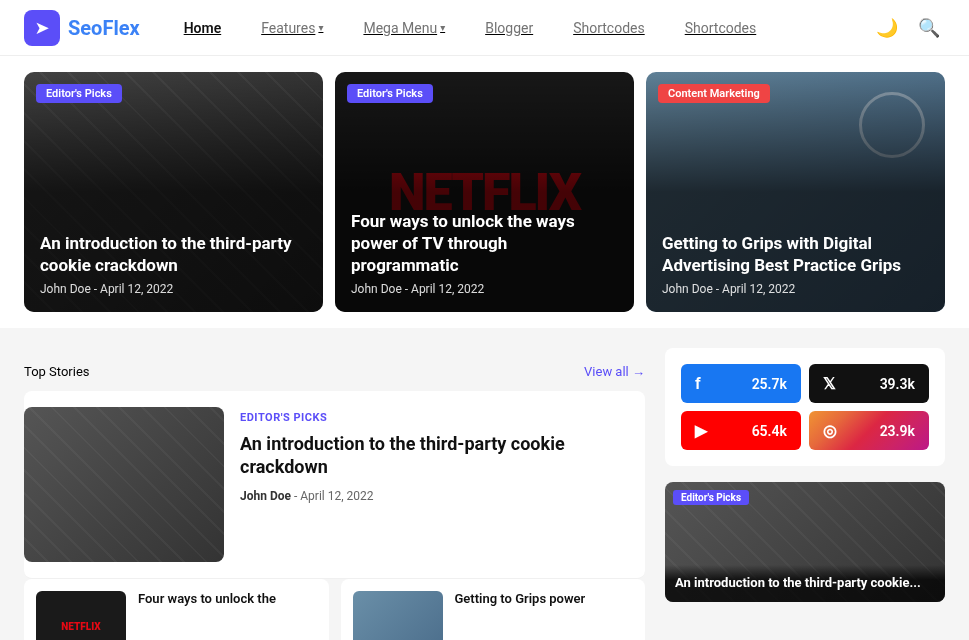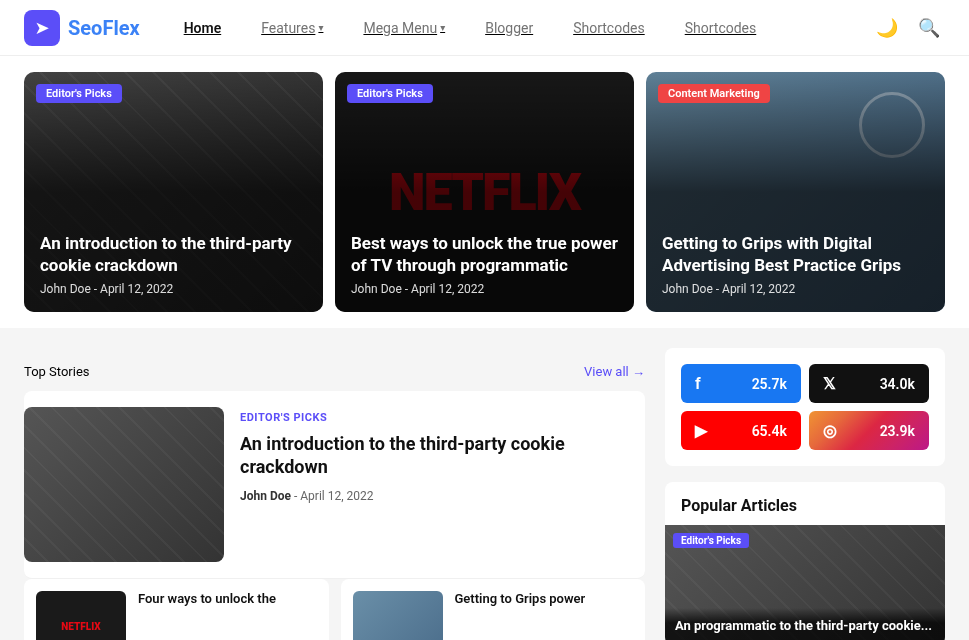--- a/index.html
+++ b/index.html
@@ -138,7 +138,7 @@
       <div class="hero-card-overlay"></div>
       <span class="hero-card-badge badge-editors">Editor's Picks</span>
       <div class="hero-card-content">
-        <div class="hero-card-title">Best ways to unlock the true power of TV through programmatic</div>
+        <div class="hero-card-title">Four ways to unlock the ways power of TV through programmatic</div>
         <div class="hero-card-meta">
           <span>John Doe</span>
           <span> - </span>

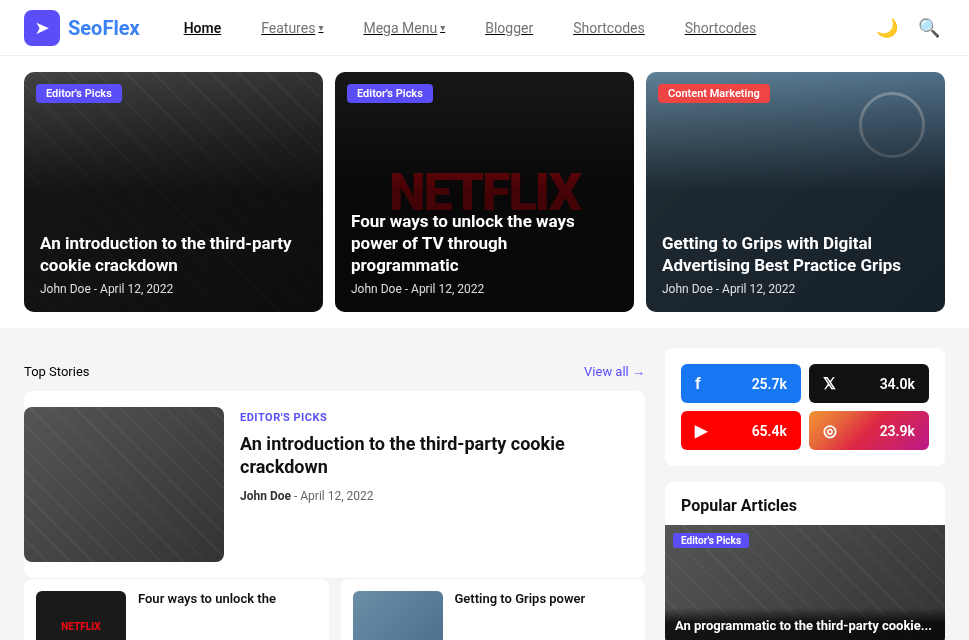--- a/index.html
+++ b/index.html
@@ -218,7 +218,7 @@
           </button>
           <button class="social-btn social-twitter">
             <span class="social-icon">𝕏</span>
-            <span class="social-count">34.0k</span>
+            <span class="social-count">39.3k</span>
           </button>
           <button class="social-btn social-youtube">
             <span class="social-icon">▶</span>

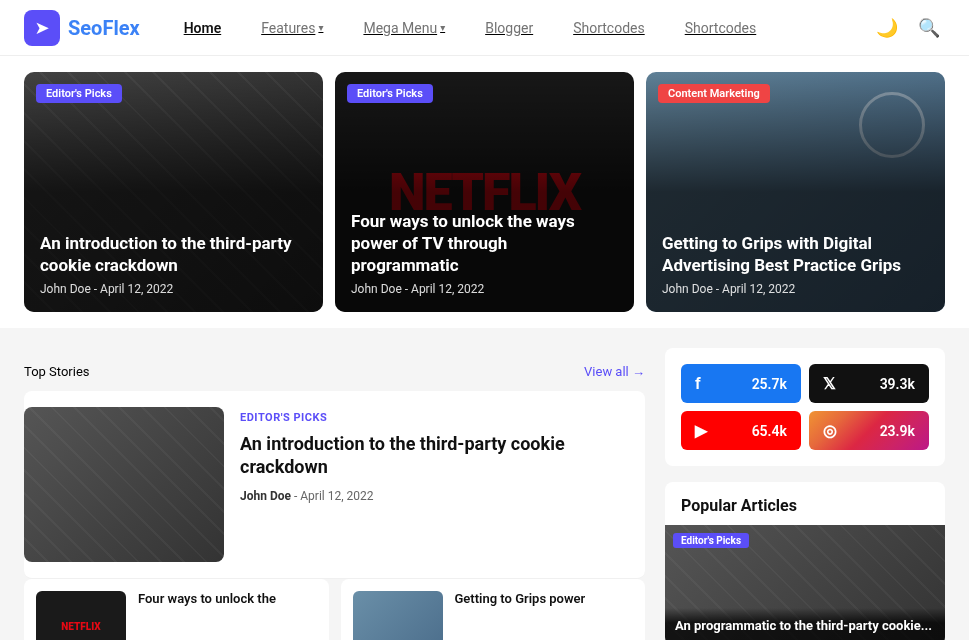--- a/index.html
+++ b/index.html
@@ -232,7 +232,6 @@
       </div>
 
       <div class="popular-widget">
-        <div class="popular-header">Popular Articles</div>
         <div class="popular-thumb">
           <div class="popular-thumb-bg"></div>
           <span class="popular-badge">Editor's Picks</span>

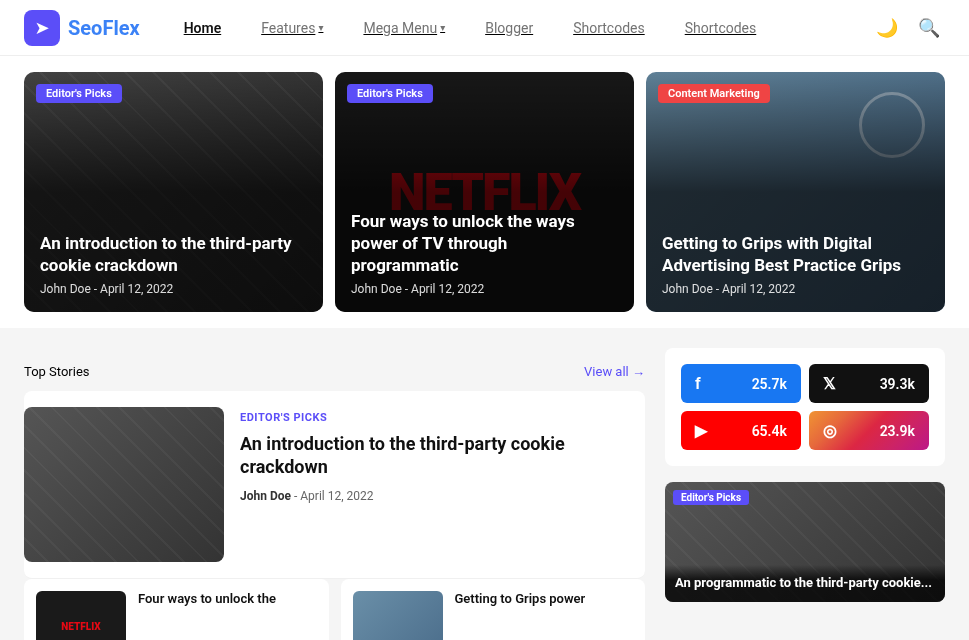--- a/index.html
+++ b/index.html
@@ -236,7 +236,7 @@
           <div class="popular-thumb-bg"></div>
           <span class="popular-badge">Editor's Picks</span>
           <div class="popular-content-overlay">
-            <div class="popular-title-overlay">An programmatic to the third-party cookie...</div>
+            <div class="popular-title-overlay">An introduction to the third-party cookie...</div>
           </div>
         </div>
       </div>

